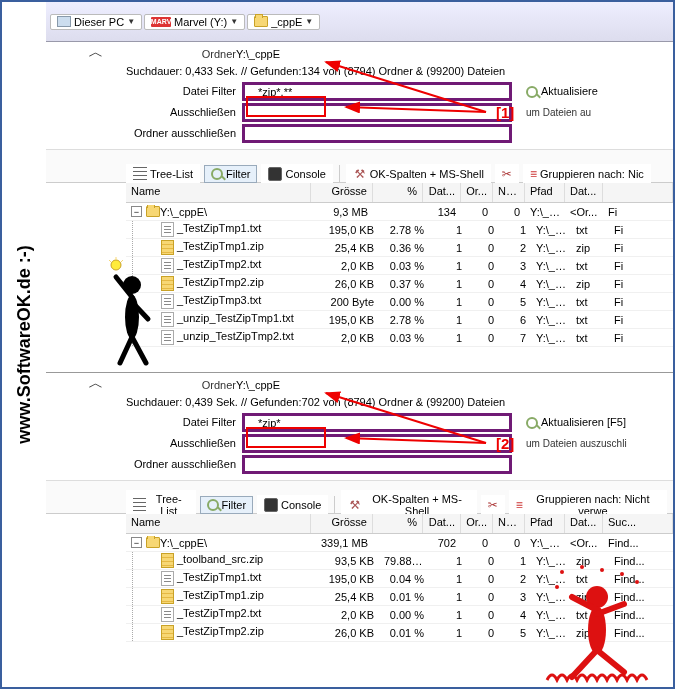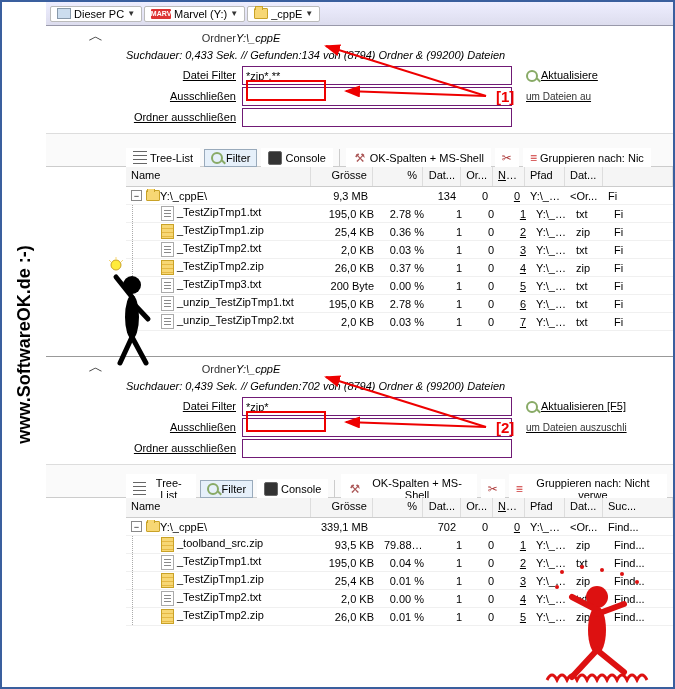--- a/index.html
+++ b/index.html
@@ -6,7 +6,7 @@
 body { font-family: "Segoe UI", Tahoma, sans-serif; font-size: 11px; color: #000; background: #fff; width: 675px; height: 689px; overflow: hidden; position: relative; border: 2px solid #3a5f9e; }
 .sidebar { position: absolute; left: 0; top: 0; width: 44px; height: 100%; background: #fff; display: flex; align-items: center; justify-content: center; }
 .sidebar-text { transform: rotate(-90deg); white-space: nowrap; font-size: 18px; font-weight: bold; }
-.breadcrumb { height: 24px; background: linear-gradient(#eef, #dde); border-bottom: 1px solid #99a; display: flex; align-items: center; padding: 0 4px; gap: 2px; margin-left: 44px; }
+.breadcrumb { height: 40px; background: linear-gradient(#eef, #dde); border-bottom: 1px solid #99a; display: flex; align-items: center; padding: 0 4px; gap: 2px; margin-left: 44px; }
 .bc-item { display: flex; align-items: center; gap: 3px; padding: 1px 6px; background: #fff; border: 1px solid #bbb; border-radius: 2px; font-size: 11px; cursor: pointer; }
 .bc-item .arrow { font-size: 8px; color: #333; }
 .folder-ico { width: 14px; height: 11px; background: #f7d774; border: 1px solid #c9a227; border-radius: 1px; display: inline-block; position: relative; }

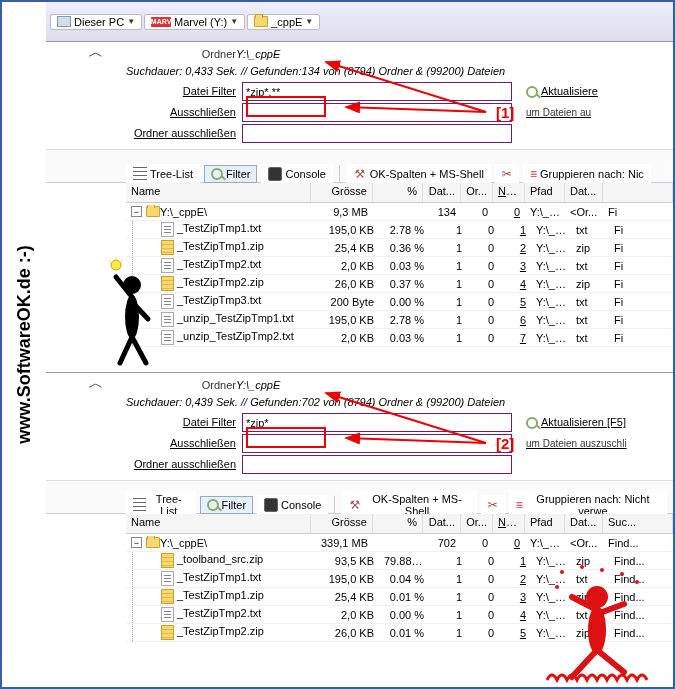--- a/index.html
+++ b/index.html
@@ -20,7 +20,7 @@
 .info-area { padding: 4px 8px 6px 80px; line-height: 17px; position: relative; }
 .info-line { display: flex; align-items: center; }
 .info-label { text-align: right; min-width: 110px; color: #333; }
-.info-val { color: #000; font-style: italic; }
+.info-val { color: #000; }
 .filter-row { display: flex; align-items: center; gap: 6px; margin-top: 2px; text-decoration: underline; }
 .filter-label { text-align: right; min-width: 110px; }
 .filter-input { border: 1px solid #701a75; height: 19px; padding: 1px 3px; font-size: 11px; flex: 0 0 270px; }

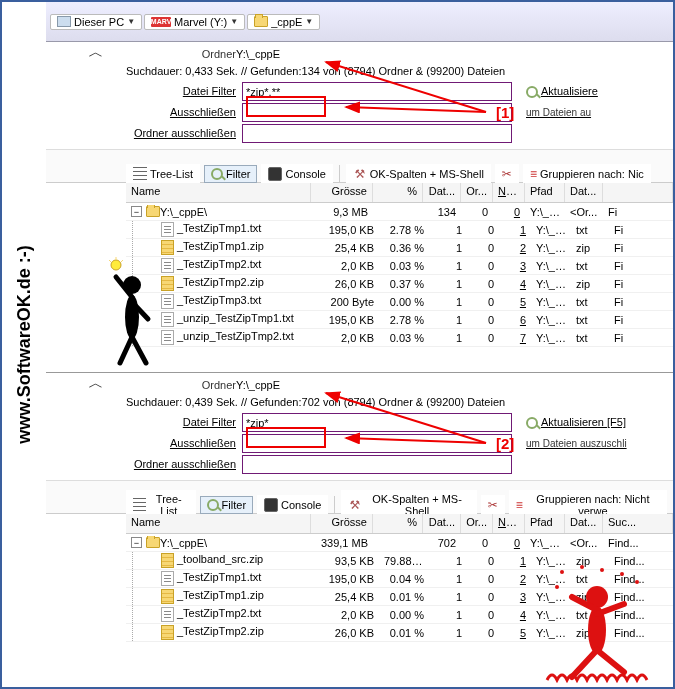--- a/index.html
+++ b/index.html
@@ -21,7 +21,7 @@
 .info-line { display: flex; align-items: center; }
 .info-label { text-align: right; min-width: 110px; color: #333; }
 .info-val { color: #000; }
-.filter-row { display: flex; align-items: center; gap: 6px; margin-top: 2px; text-decoration: underline; }
+.filter-row { display: flex; align-items: center; gap: 6px; margin-top: 2px; }
 .filter-label { text-align: right; min-width: 110px; }
 .filter-input { border: 1px solid #701a75; height: 19px; padding: 1px 3px; font-size: 11px; flex: 0 0 270px; }
 .red-box { position: absolute; border: 2px solid #e00; pointer-events: none; }

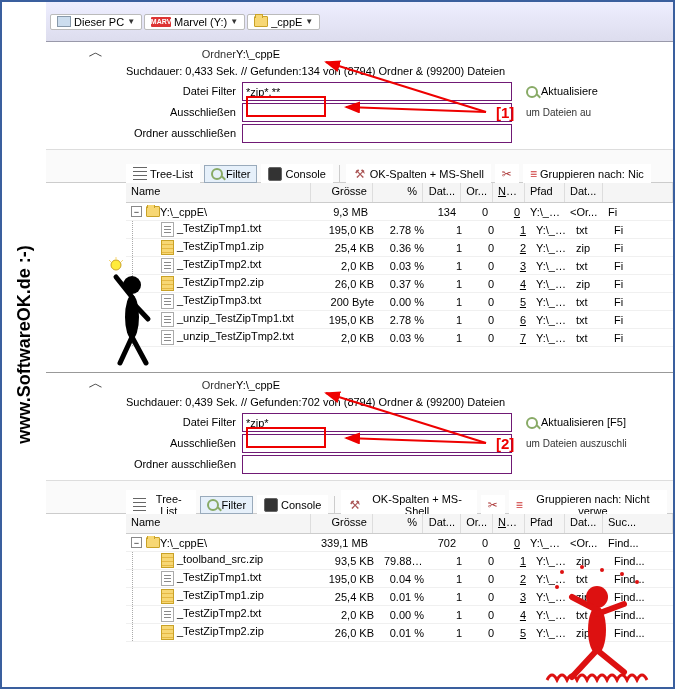--- a/index.html
+++ b/index.html
@@ -23,7 +23,7 @@
 .info-val { color: #000; }
 .filter-row { display: flex; align-items: center; gap: 6px; margin-top: 2px; }
 .filter-label { text-align: right; min-width: 110px; }
-.filter-input { border: 1px solid #701a75; height: 19px; padding: 1px 3px; font-size: 11px; flex: 0 0 270px; }
+.filter-input { border: 3px solid #701a75; height: 19px; padding: 1px 13px; font-size: 11px; flex: 0 0 270px; }
 .red-box { position: absolute; border: 2px solid #e00; pointer-events: none; }
 .red-arrow { position: absolute; pointer-events: none; }
 .red-label { position: absolute; color: #e00; font-weight: bold; font-size: 15px; pointer-events: none; }

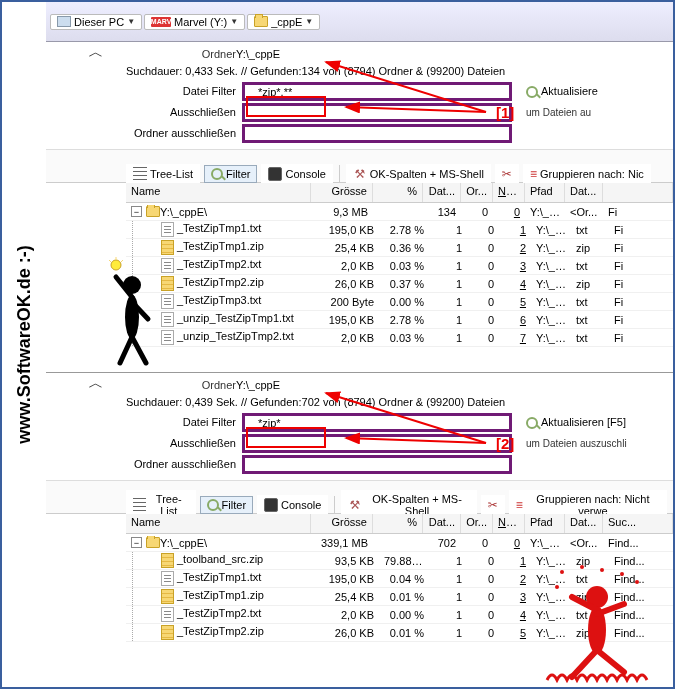--- a/index.html
+++ b/index.html
@@ -48,7 +48,7 @@
 .col-pct { flex: 0 0 50px; text-align: right; }
 .col-dat { flex: 0 0 38px; text-align: right; }
 .col-or { flex: 0 0 32px; text-align: right; }
-.col-nu { flex: 0 0 32px; text-align: right; text-decoration: underline; }
+.col-nu { flex: 0 0 32px; text-align: right; }
 .col-pfad { flex: 0 0 40px; }
 .col-ext { flex: 0 0 38px; }
 .col-last { flex: 1; }

